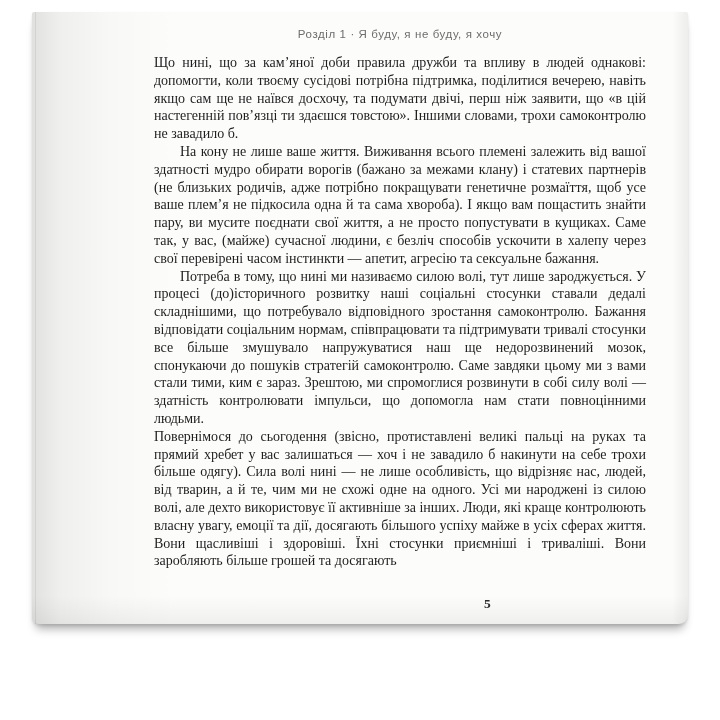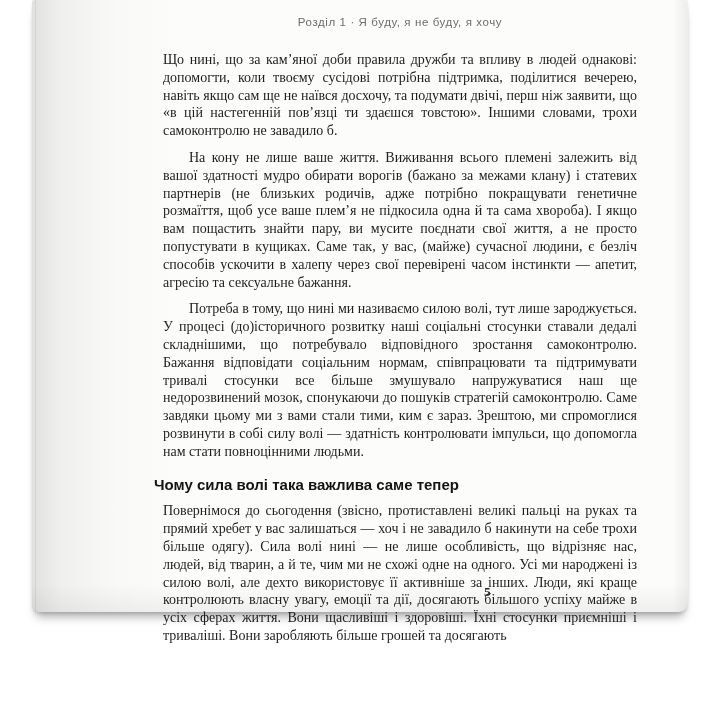--- a/index.html
+++ b/index.html
@@ -20,7 +20,7 @@
   .book-page {
     position: absolute;
     left: 32px;
-    top: 0;
+    top: 12px;
     width: 656px;
     height: 612px;
     background:

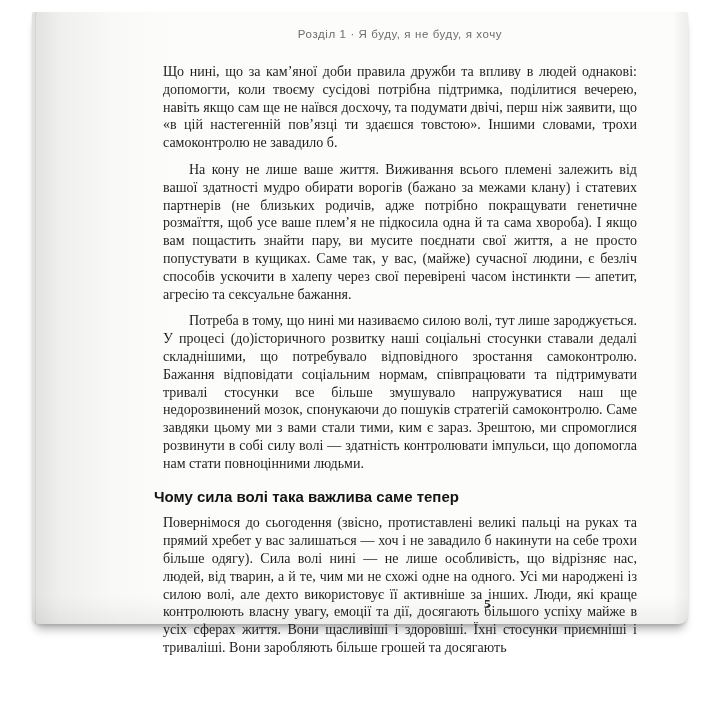--- a/index.html
+++ b/index.html
@@ -61,7 +61,7 @@
     text-align: justify;
   }
   .text-block p {
-    margin: 9px;
+    margin: 0;
   }
   .text-block p.indent {
     text-indent: 26px;

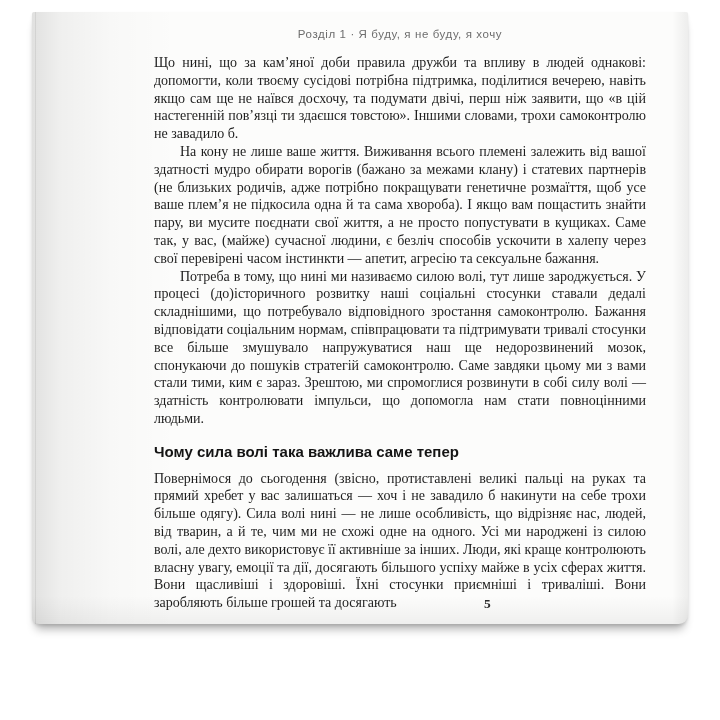--- a/index.html
+++ b/index.html
@@ -96,7 +96,6 @@
       <p class="no-indent">Що нині, що за кам’яної доби правила дружби та впливу в людей однакові: допомогти, коли твоєму сусідові потрібна підтримка, поділитися вечерею, навіть якщо сам ще не наївся досхочу, та подумати двічі, перш ніж заявити, що «в цій настегенній пов’язці ти здаєшся товстою». Іншими словами, трохи самоконтролю не завадило б.</p>
       <p class="indent">На кону не лише ваше життя. Виживання всього племені залежить від вашої здатності мудро обирати ворогів (бажано за межами клану) і статевих партнерів (не близьких родичів, адже потрібно покращувати генетичне розмаїття, щоб усе ваше плем’я не підкосила одна й та сама хвороба). І якщо вам пощастить знайти пару, ви мусите поєднати свої життя, а не просто попустувати в кущиках. Саме так, у вас, (майже) сучасної людини, є безліч способів ускочити в халепу через свої перевірені часом інстинкти — апетит, агресію та сексуальне бажання.</p>
       <p class="indent">Потреба в тому, що нині ми називаємо силою волі, тут лише зароджується. У процесі (до)історичного розвитку наші соціальні стосунки ставали дедалі складнішими, що потребувало відповідного зростання самоконтролю. Бажання відповідати соціальним нормам, співпрацювати та підтримувати тривалі стосунки все більше змушувало напружуватися наш ще недорозвинений мозок, спонукаючи до пошуків стратегій самоконтролю. Саме завдяки цьому ми з вами стали тими, ким є зараз. Зрештою, ми спромоглися розвинути в собі силу волі — здатність контролювати імпульси, що допомогла нам стати повноцінними людьми.</p>
-      <h2 class="section-heading">Чому сила волі така важлива саме тепер</h2>
       <p class="no-indent">Повернімося до сьогодення (звісно, протиставлені великі пальці на руках та прямий хребет у вас залишаться — хоч і не завадило б накинути на себе трохи більше одягу). Сила волі нині — не лише особливість, що відрізняє нас, людей, від тварин, а й те, чим ми не схожі одне на одного. Усі ми народжені із силою волі, але дехто використовує її активніше за інших. Люди, які краще контролюють власну увагу, емоції та дії, досягають більшого успіху майже в усіх сферах життя. Вони щасливіші і здоровіші. Їхні стосунки приємніші і триваліші. Вони заробляють більше грошей та досягають</p>
     </div>
 

